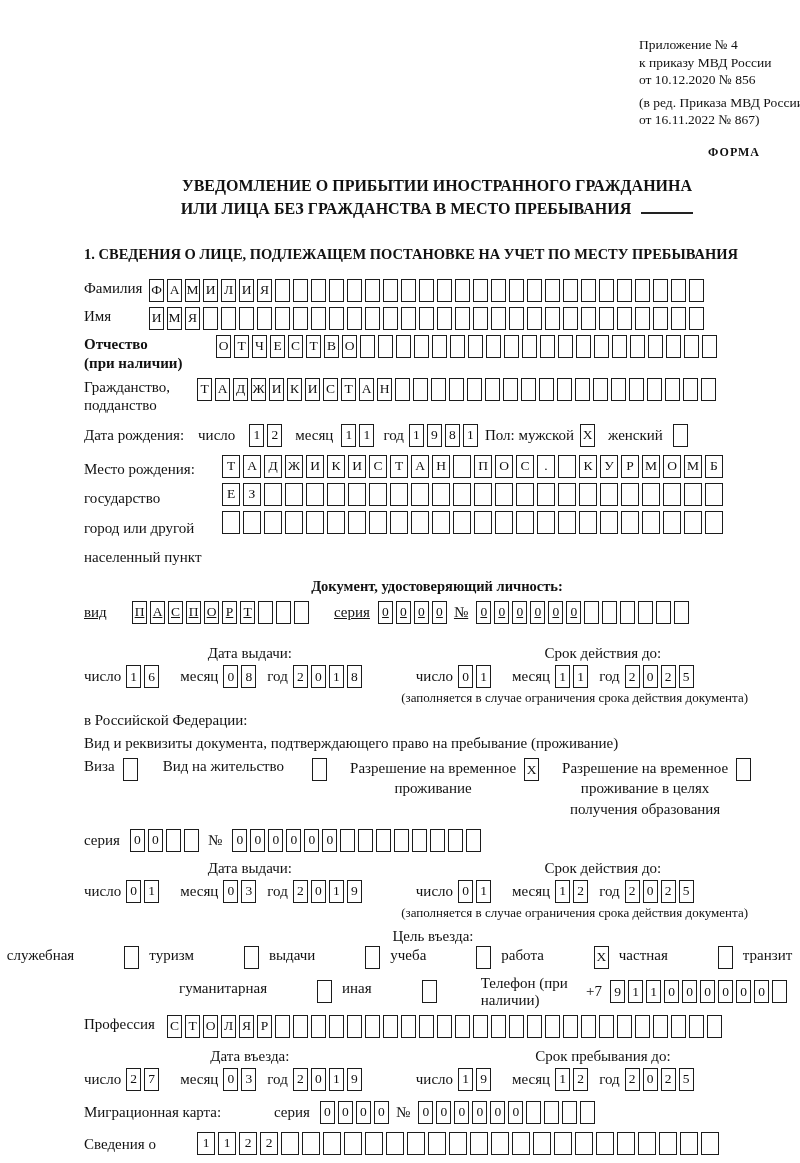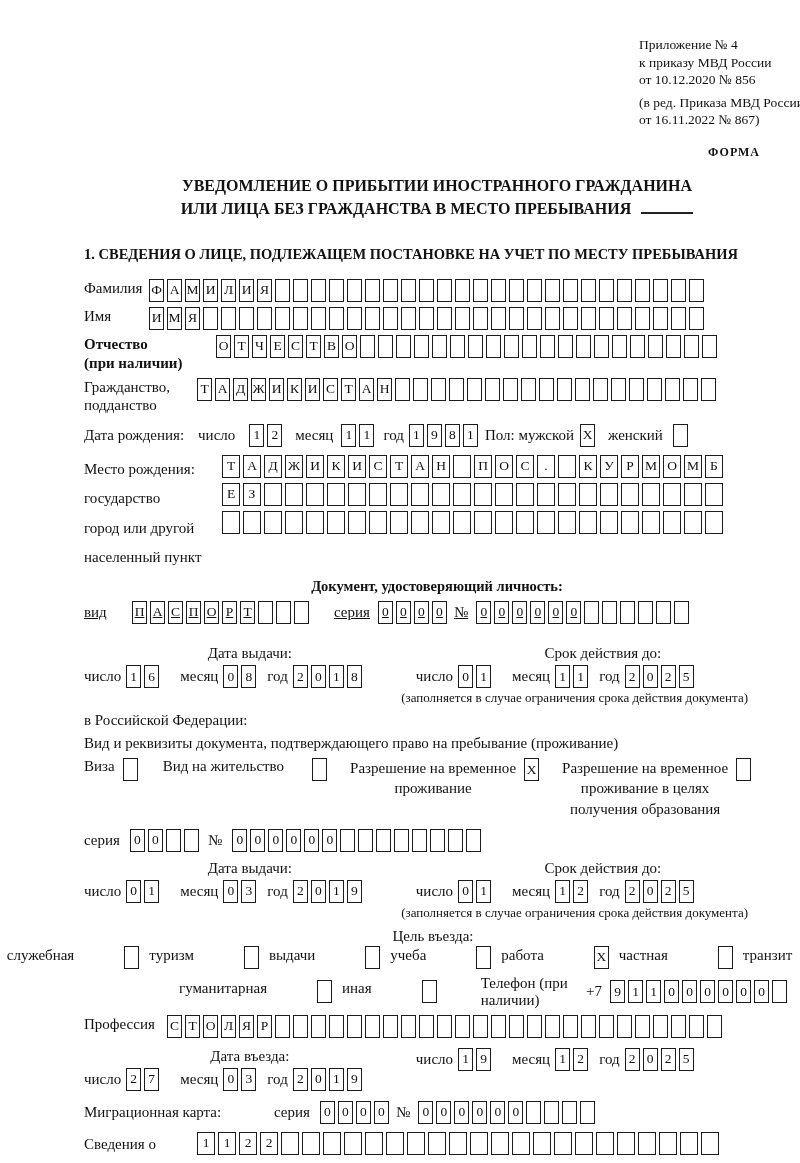--- a/index.html
+++ b/index.html
@@ -687,6 +687,7 @@
       </div>
     </div>
     <div class="date-col">
+      <div class="date-heading">Срок пребывания до:</div>
       <div class="date-line">
         <span class="dl">число</span>
         <span class="cells">

